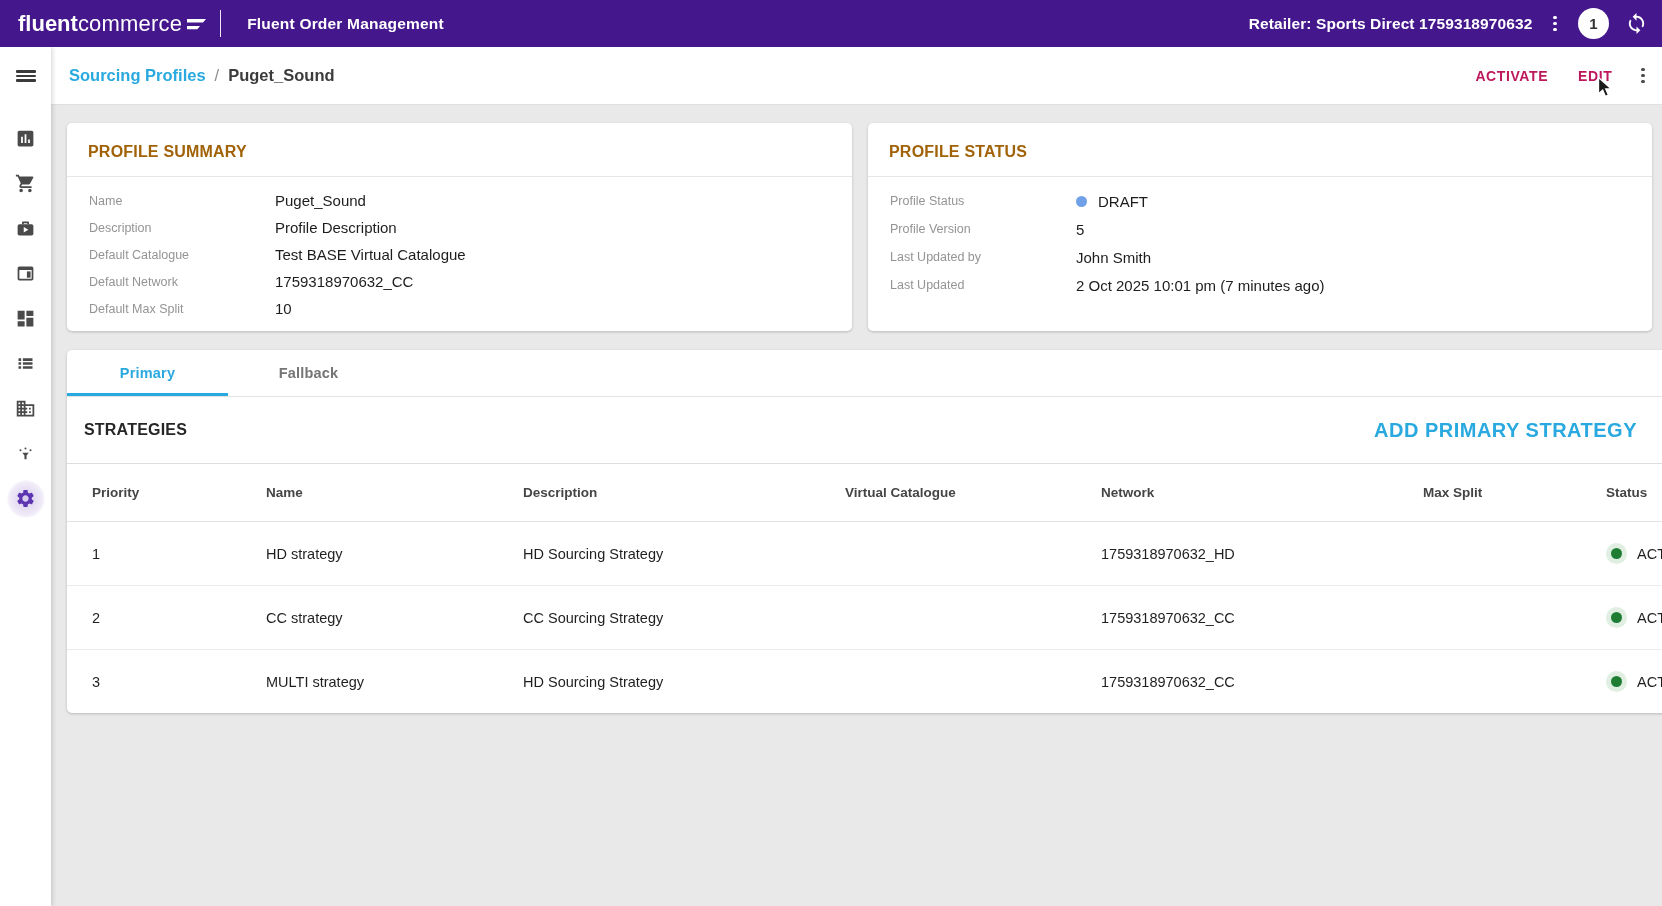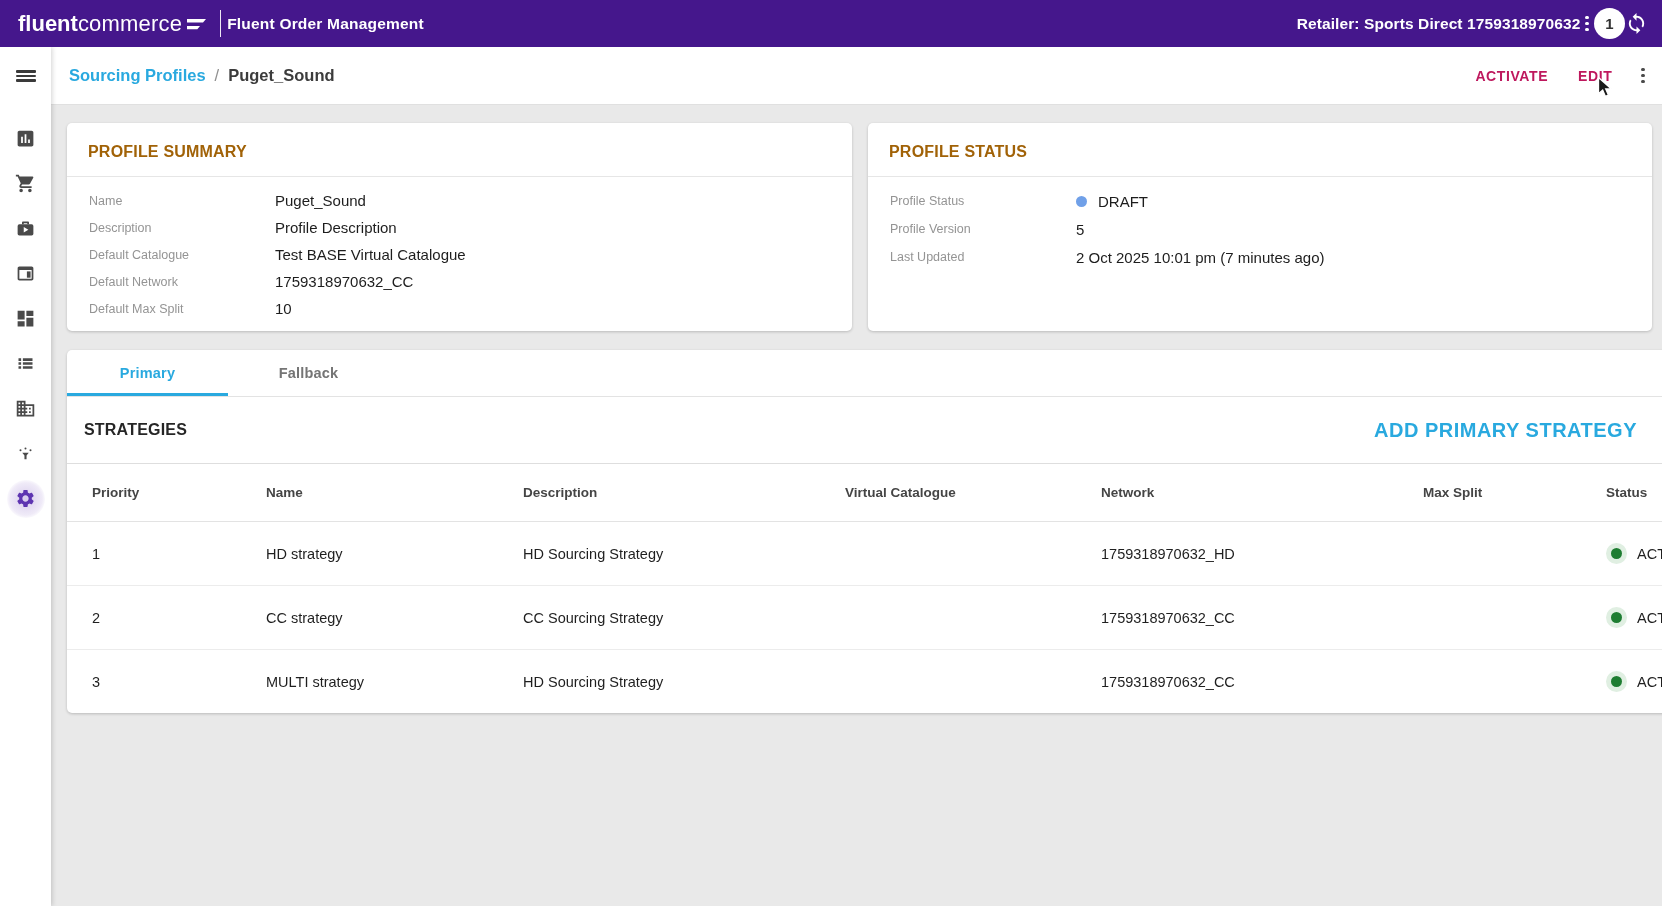--- a/index.html
+++ b/index.html
@@ -16,7 +16,7 @@
   .logo .light{font-weight:300;letter-spacing:.2px;}
   .logo-glyph{margin-left:4px;margin-top:3px;}
   .appbar-divider{width:1px;height:27px;background:rgba(255,255,255,.9);margin-left:13px;}
-  .appbar-title{margin-left:6px;font-size:15.5px;font-weight:700;letter-spacing:.2px;}
+  .appbar-title{margin-left:26px;font-size:15.5px;font-weight:700;letter-spacing:.2px;}
   .appbar-right{margin-left:auto;display:flex;align-items:center;margin-right:14px;}
   .retailer{font-size:15.5px;font-weight:600;letter-spacing:.1px;}
   .kebab{display:flex;flex-direction:column;align-items:center;gap:2.5px;padding:4px 5px;cursor:pointer;}

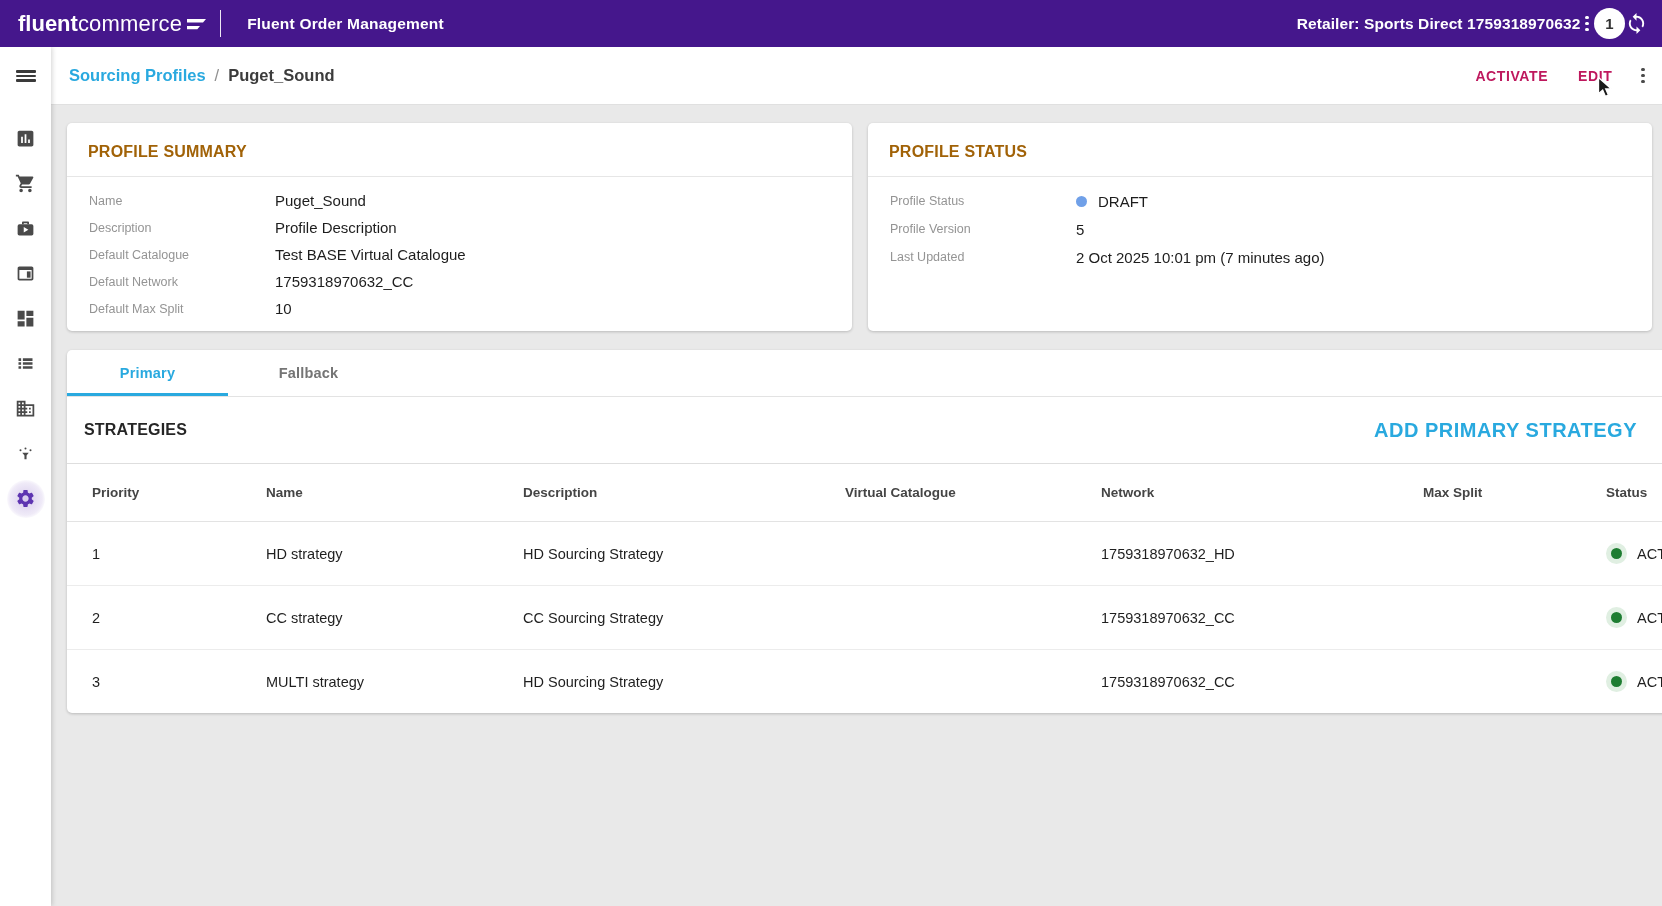--- a/index.html
+++ b/index.html
@@ -17,7 +17,7 @@
   .logo-glyph{margin-left:4px;margin-top:3px;}
   .appbar-divider{width:1px;height:27px;background:rgba(255,255,255,.9);margin-left:13px;}
   .appbar-title{margin-left:26px;font-size:15.5px;font-weight:700;letter-spacing:.2px;}
-  .appbar-right{margin-left:auto;display:flex;align-items:center;margin-right:14px;}
+  .appbar-right{margin-left:auto;display:flex;align-items:center;gap:16px;margin-right:14px;}
   .retailer{font-size:15.5px;font-weight:600;letter-spacing:.1px;}
   .kebab{display:flex;flex-direction:column;align-items:center;gap:2.5px;padding:4px 5px;cursor:pointer;}
   .kebab i{width:3.6px;height:3.6px;border-radius:50%;background:currentColor;display:block;}

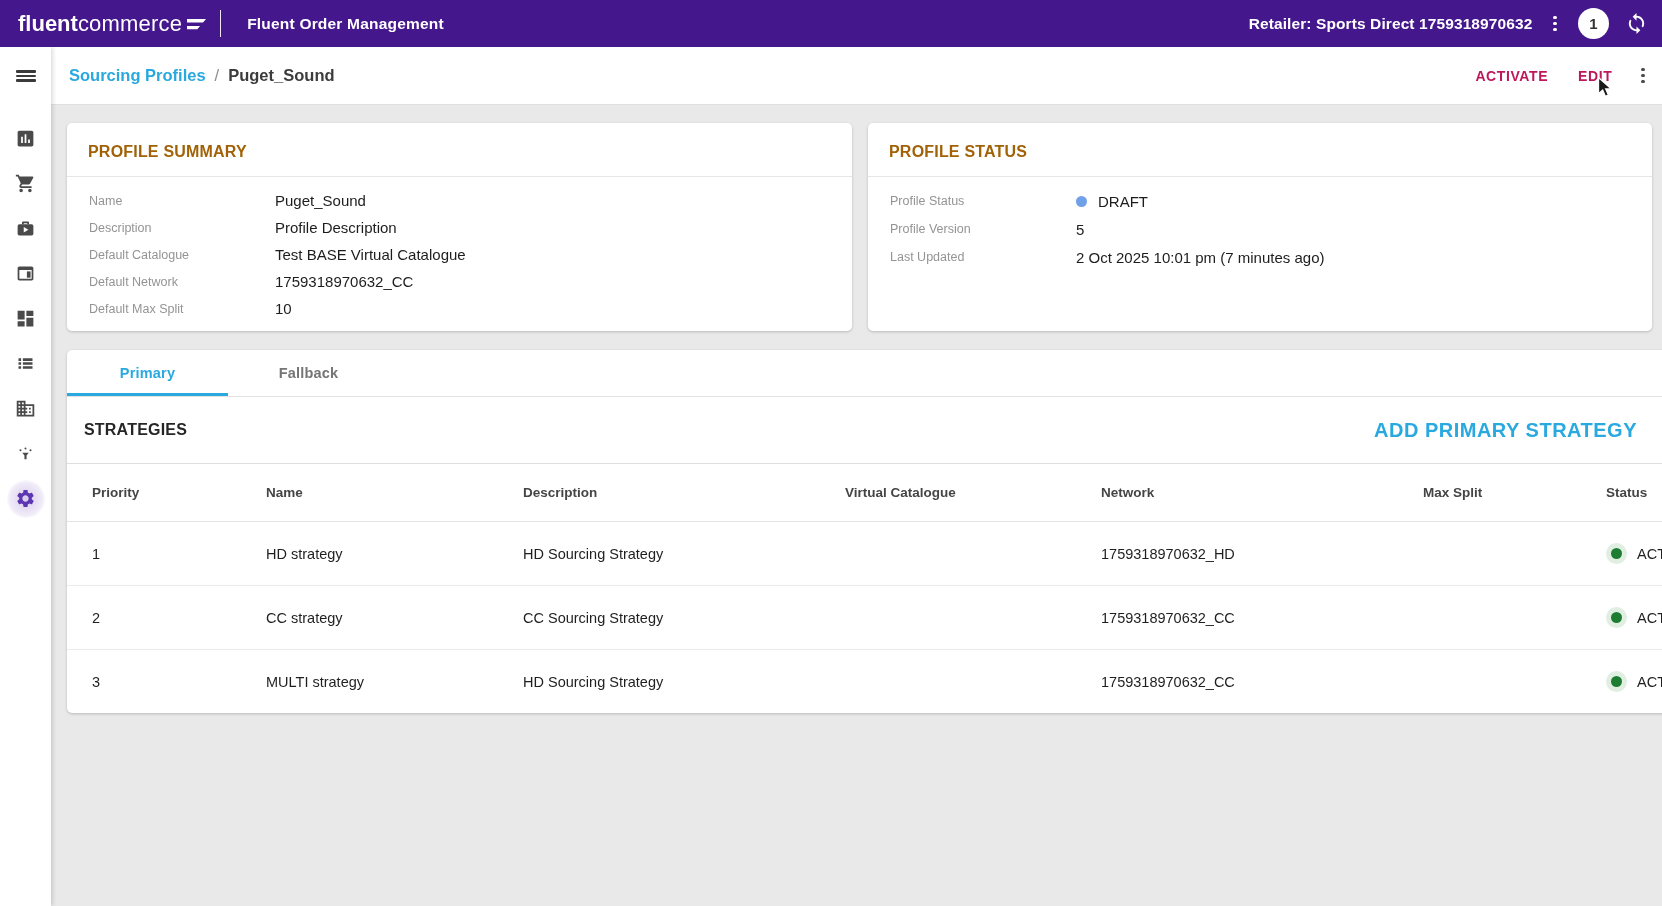--- a/index.html
+++ b/index.html
@@ -242,6 +242,10 @@
           <span class="kv-value">5</span>
         </div>
         <div class="kv-row">
+          <span class="kv-label">Last Updated by</span>
+          <span class="kv-value">John Smith</span>
+        </div>
+        <div class="kv-row">
           <span class="kv-label">Last Updated</span>
           <span class="kv-value">2 Oct 2025 10:01 pm (7 minutes ago)</span>
         </div>

